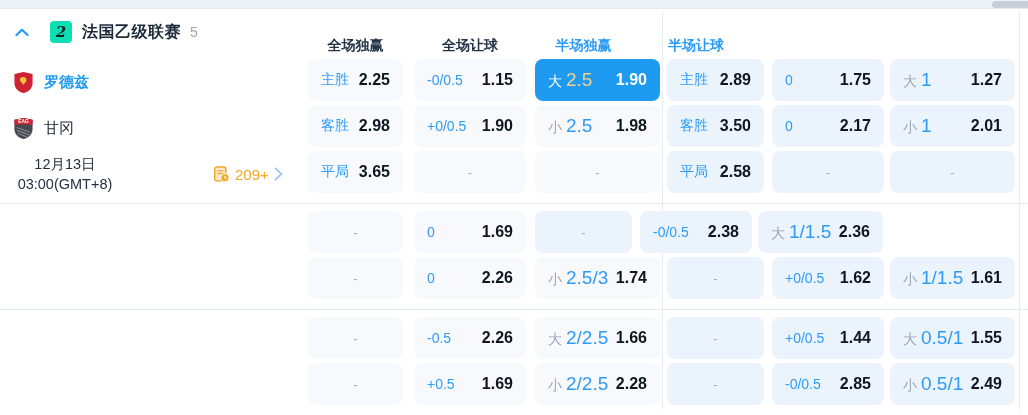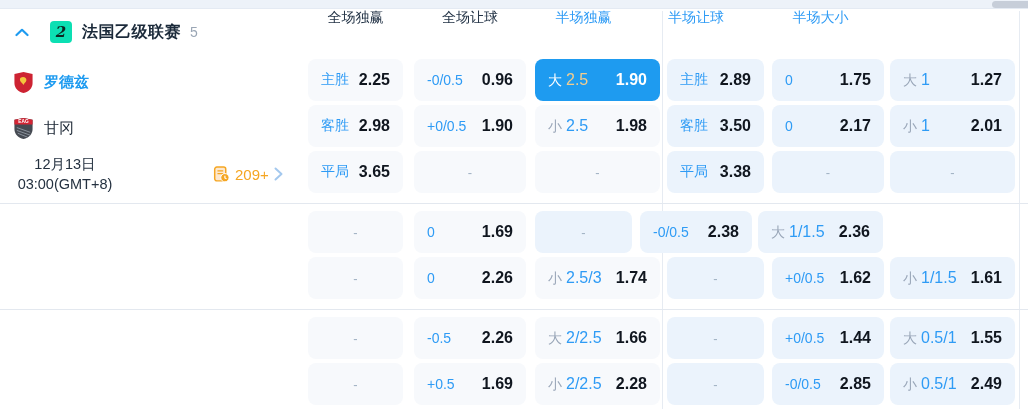--- a/index.html
+++ b/index.html
@@ -17,7 +17,7 @@
     justify-content:center;font-family:"DejaVu Serif","Liberation Serif",serif;}
   .league-name{margin-left:10px;font-size:16px;font-weight:700;color:#1b2a3a;letter-spacing:.5px;}
   .league-count{margin-left:9px;font-size:14px;color:#9aa6b5;}
-  .col-heads{position:absolute;left:308px;top:0;height:100%;display:flex;align-items:flex-start;}
+  .col-heads{position:absolute;left:308px;top:0;height:100%;display:flex;align-items:flex-end;font-weight:bold;}
   .col-head{font-size:14px;color:#243447;text-align:center;}
   .col-head.half-head{color:#2e9bf5;cursor:pointer;}
 

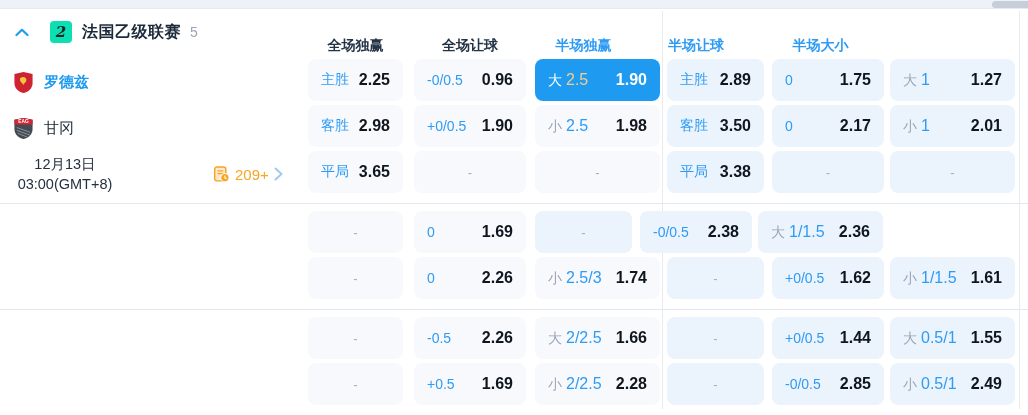--- a/index.html
+++ b/index.html
@@ -83,7 +83,6 @@
         <div class="col-head c2">全场让球</div>
         <div class="col-head c4 half-head">半场独赢</div>
         <div class="col-head c5 half-head">半场让球</div>
-        <div class="col-head c6 half-head">半场大小</div>
       </div>
   </div>
 

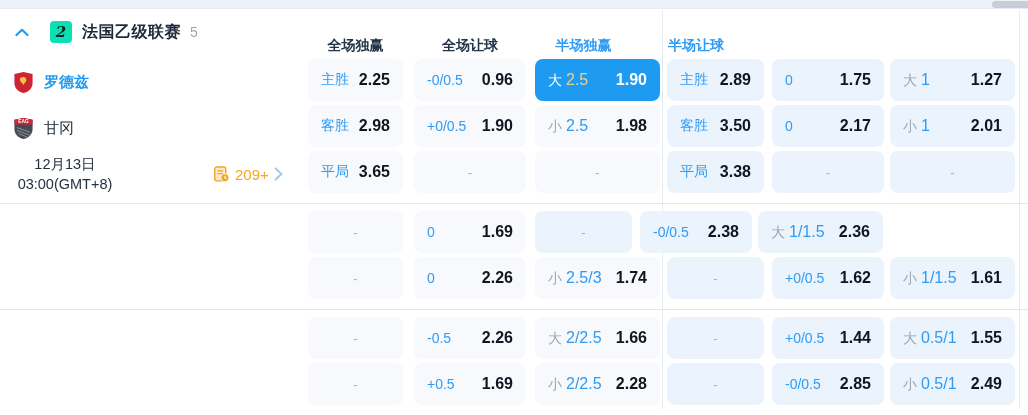--- a/index.html
+++ b/index.html
@@ -135,7 +135,7 @@
           </div>
           <div class="cell c2">
             <span class="lbl">-0/0.5</span>
-            <span class="val">0.96</span>
+            <span class="val">1.15</span>
           </div>
           <div class="cell c3 sel">
             <span><span class="big">大</span><span class="line">2.5</span></span>

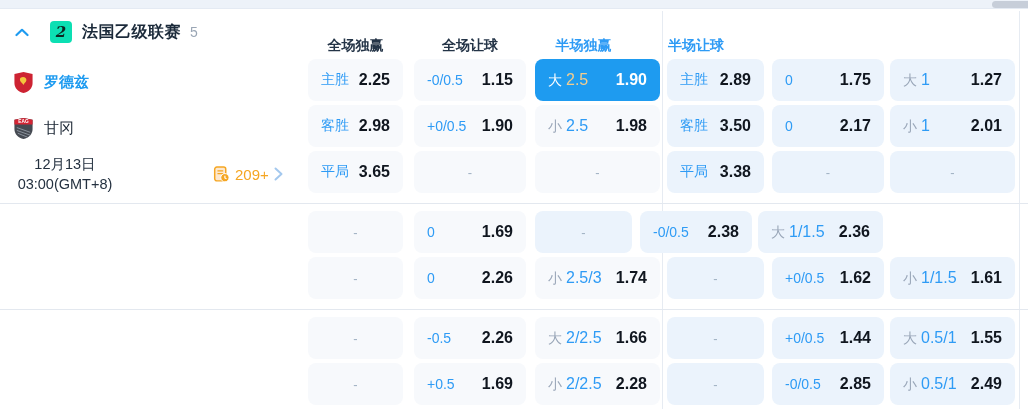--- a/index.html
+++ b/index.html
@@ -41,7 +41,7 @@
   .c6{width:125px;}
   .lbl{color:#2e9bf5;font-size:14px;}
   .big{color:#99a6b8;font-size:14px;}
-  .line{color:#2e9bf5;font-size:16px;margin-left:4px;}
+  .line{color:#2e9bf5;font-size:19px;margin-left:4px;}
   .val{color:#10161f;font-size:16px;font-weight:700;}
   .sel .big{color:#fff;}
   .sel .line{color:#f3cd8e;}

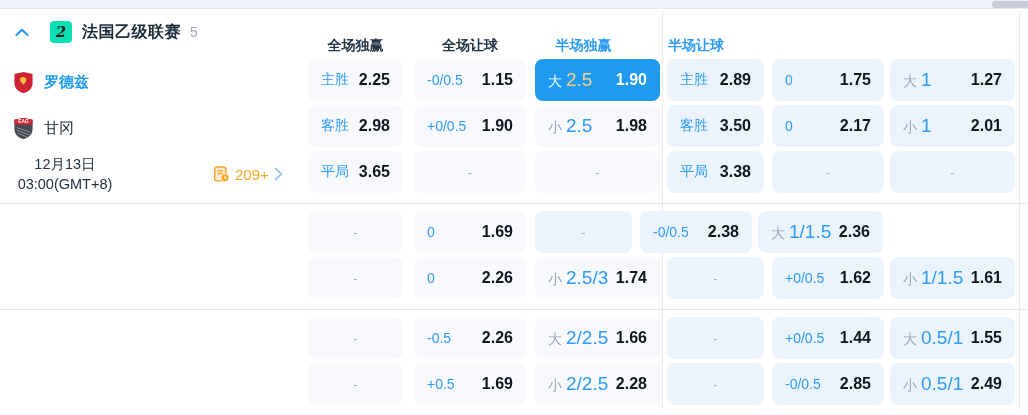--- a/index.html
+++ b/index.html
@@ -193,7 +193,7 @@
           </div>
           <div class="cell c4 half">
             <span class="lbl">平局</span>
-            <span class="val">3.38</span>
+            <span class="val">2.58</span>
           </div>
           <div class="cell c5 half empty">
             <span class="dash">-</span>

